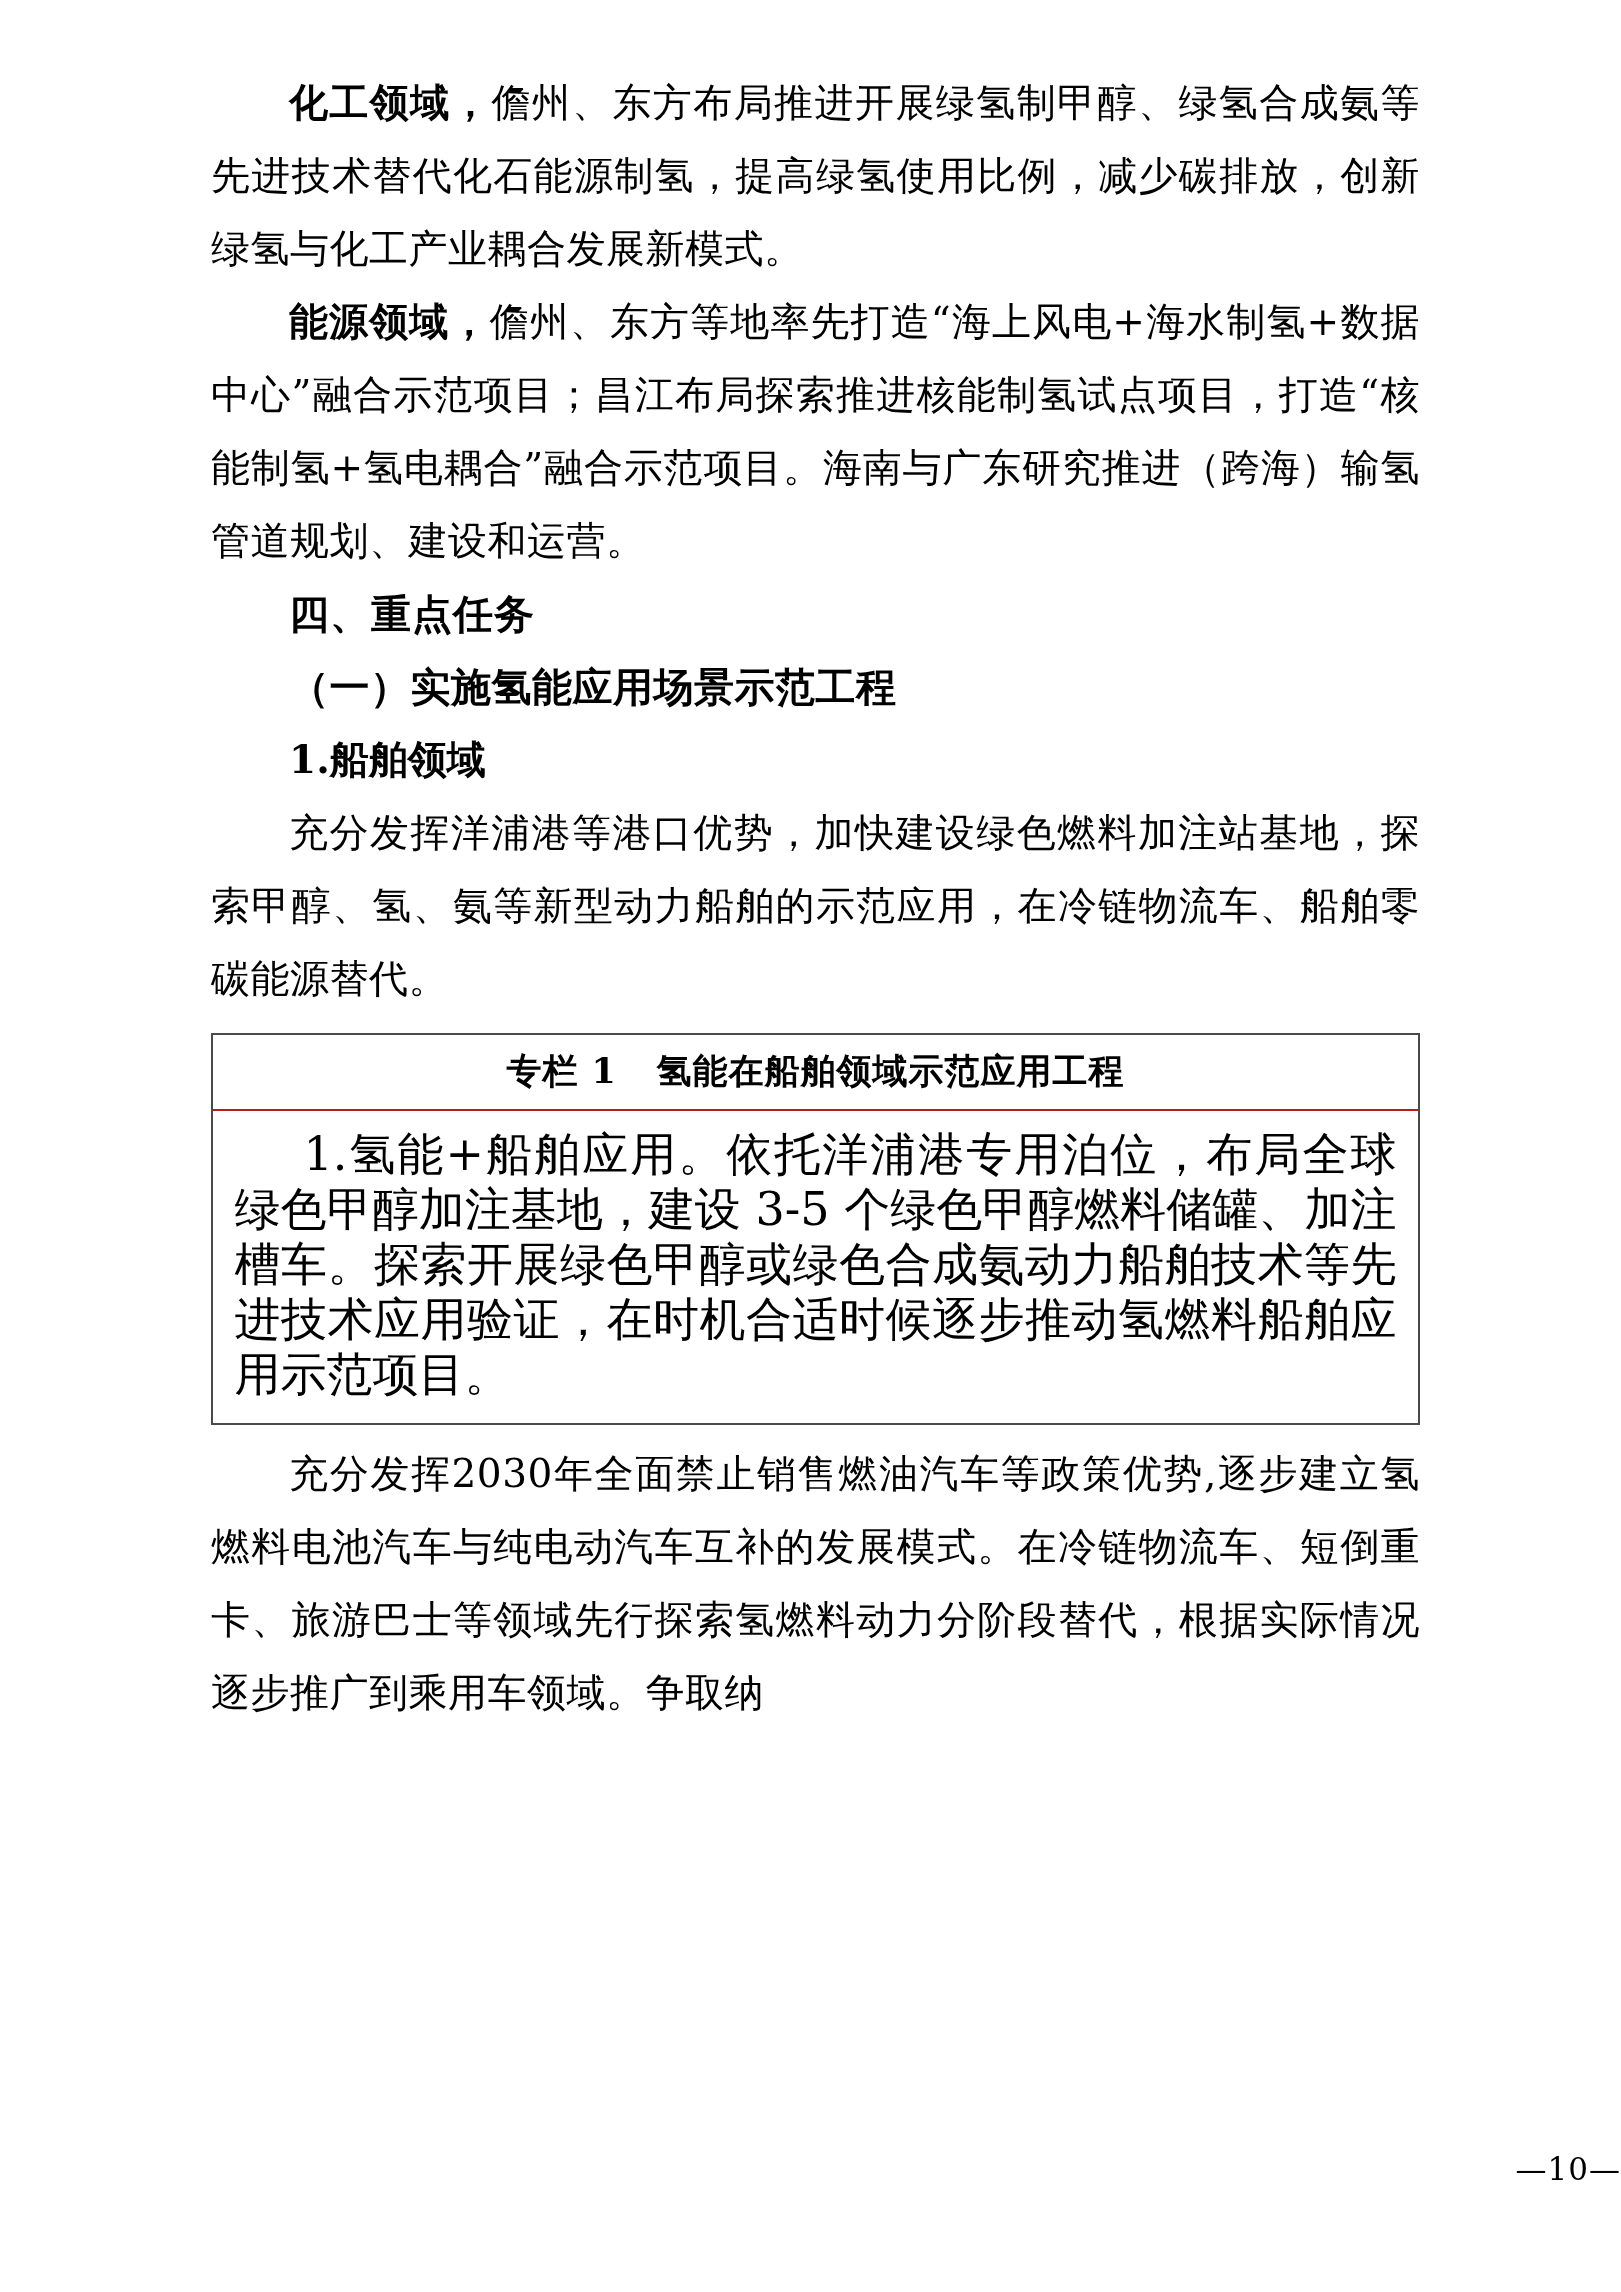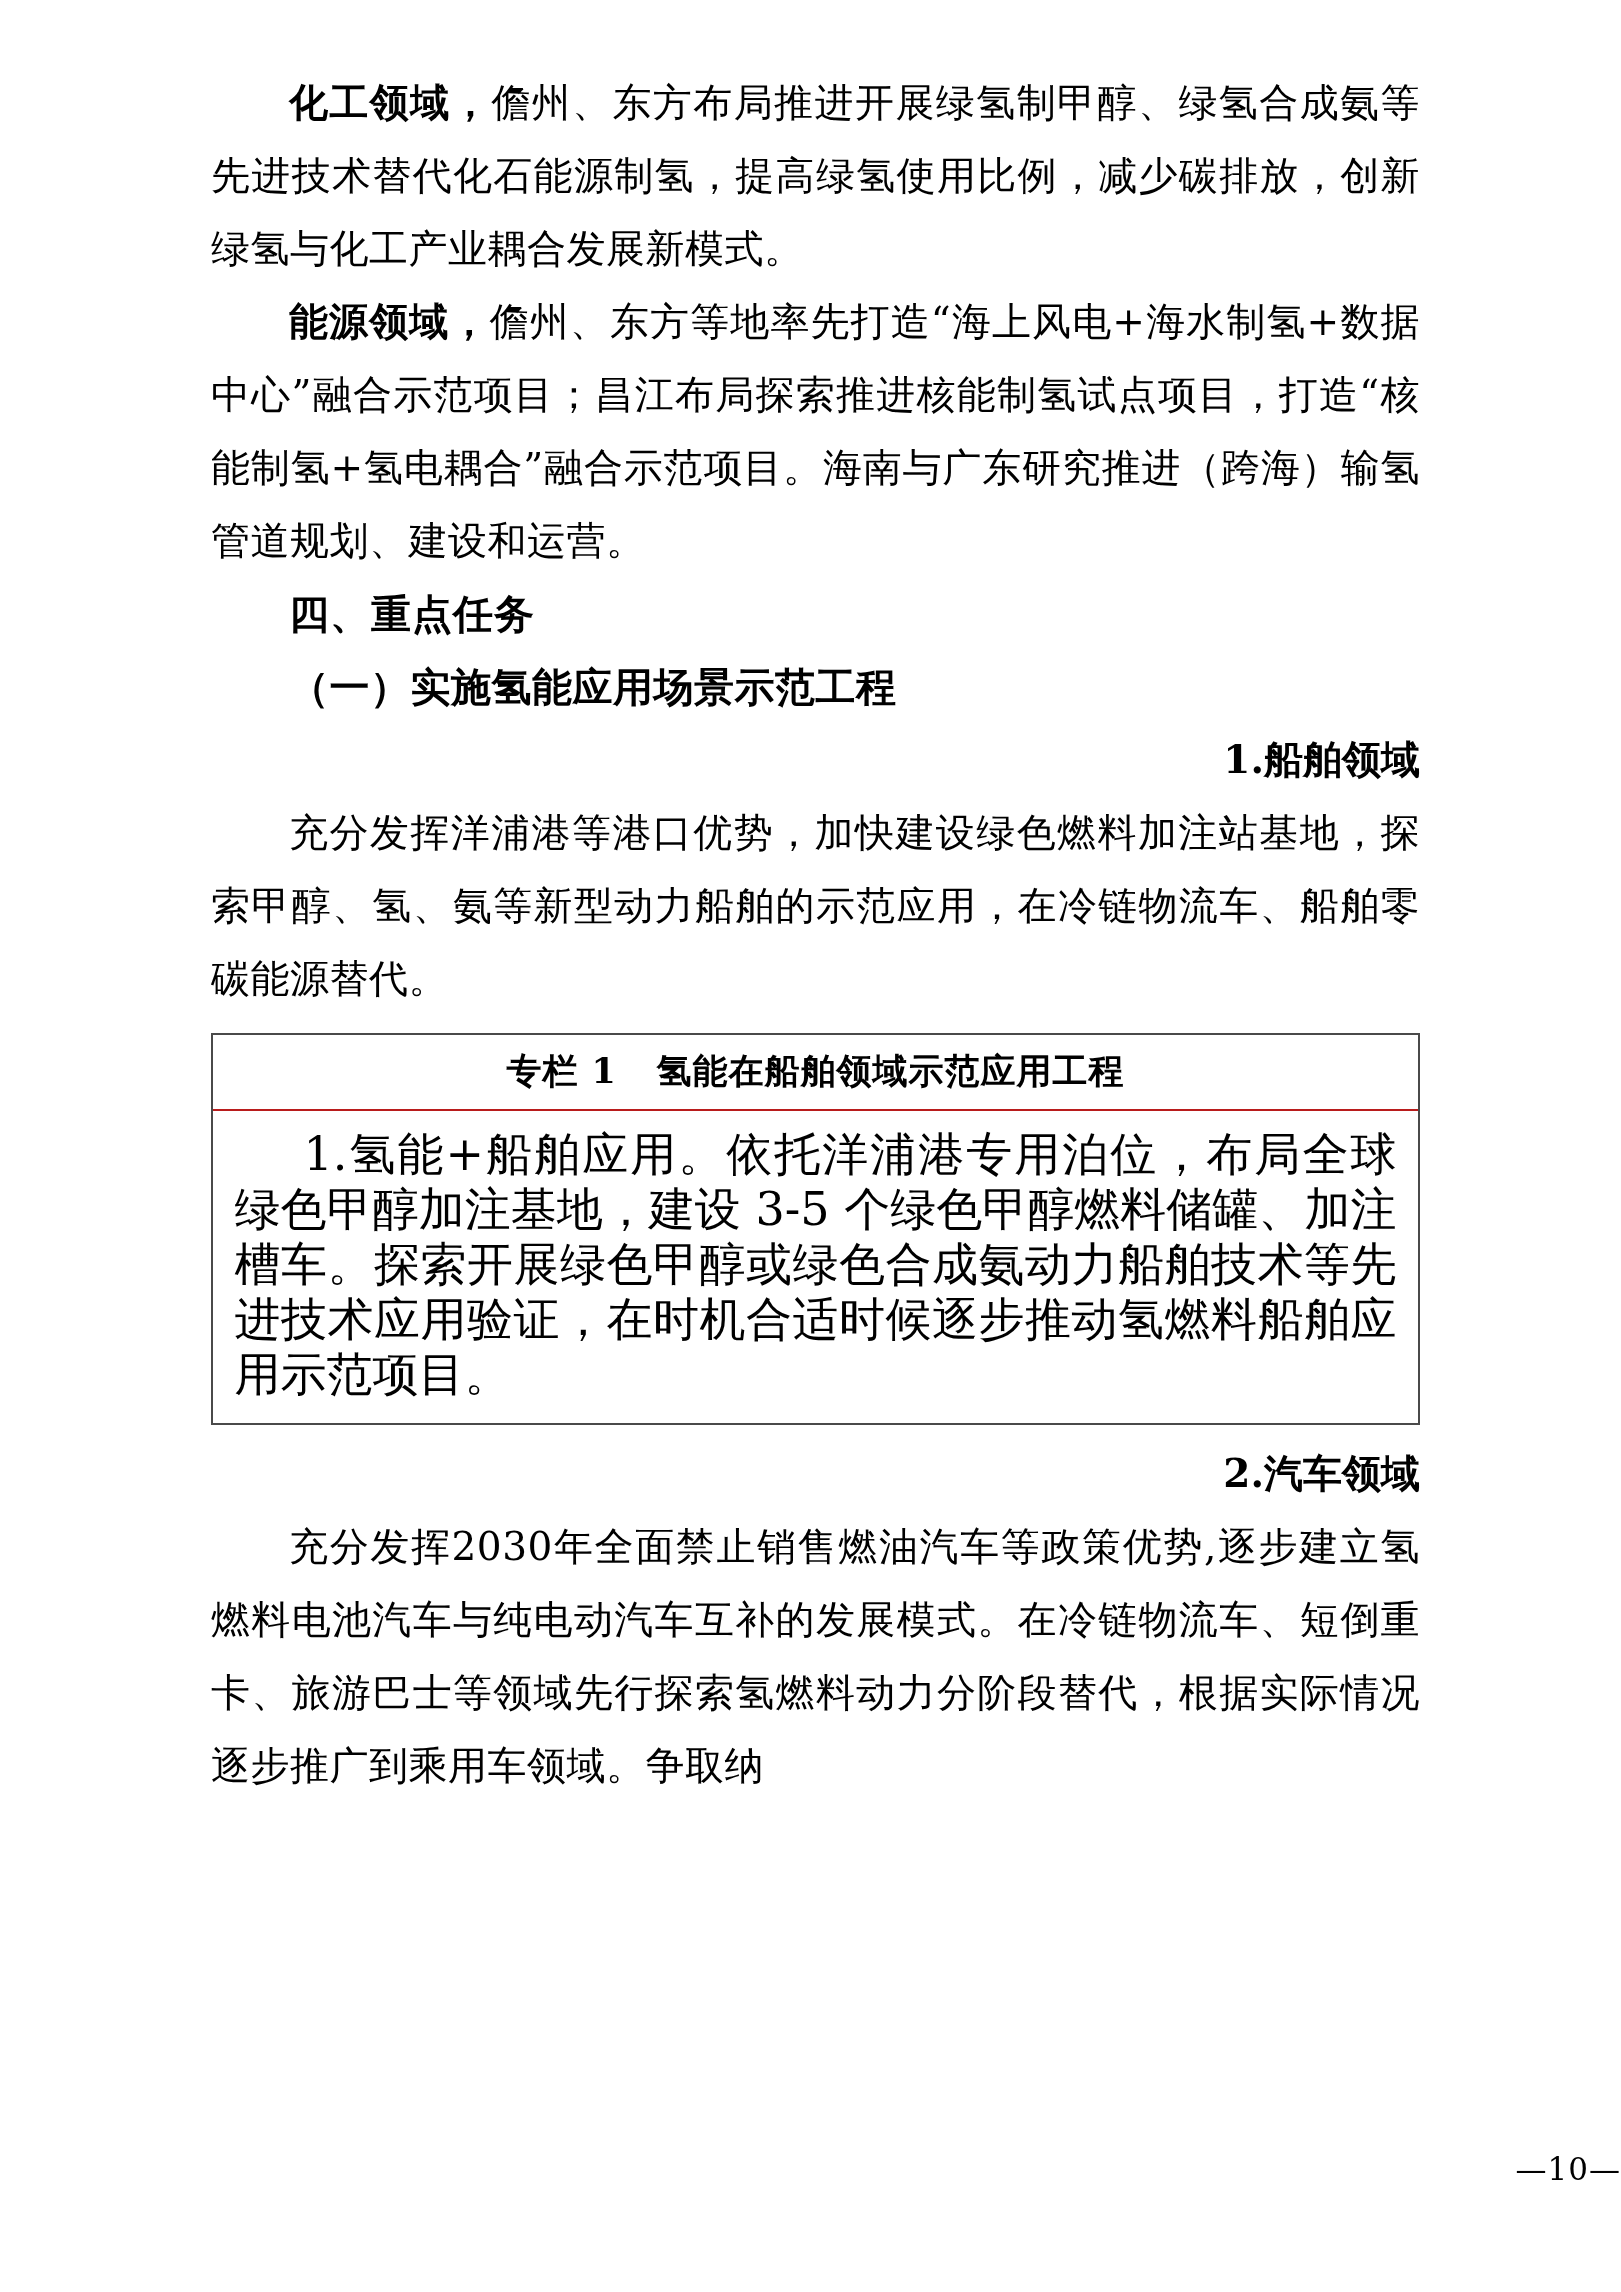--- a/index.html
+++ b/index.html
@@ -59,7 +59,6 @@
     font-weight: bold;
     margin: 0;
     text-indent: 78px;
-    text-align: right;
   }
   .boxed {
     border: 2px solid #4a4a4a;

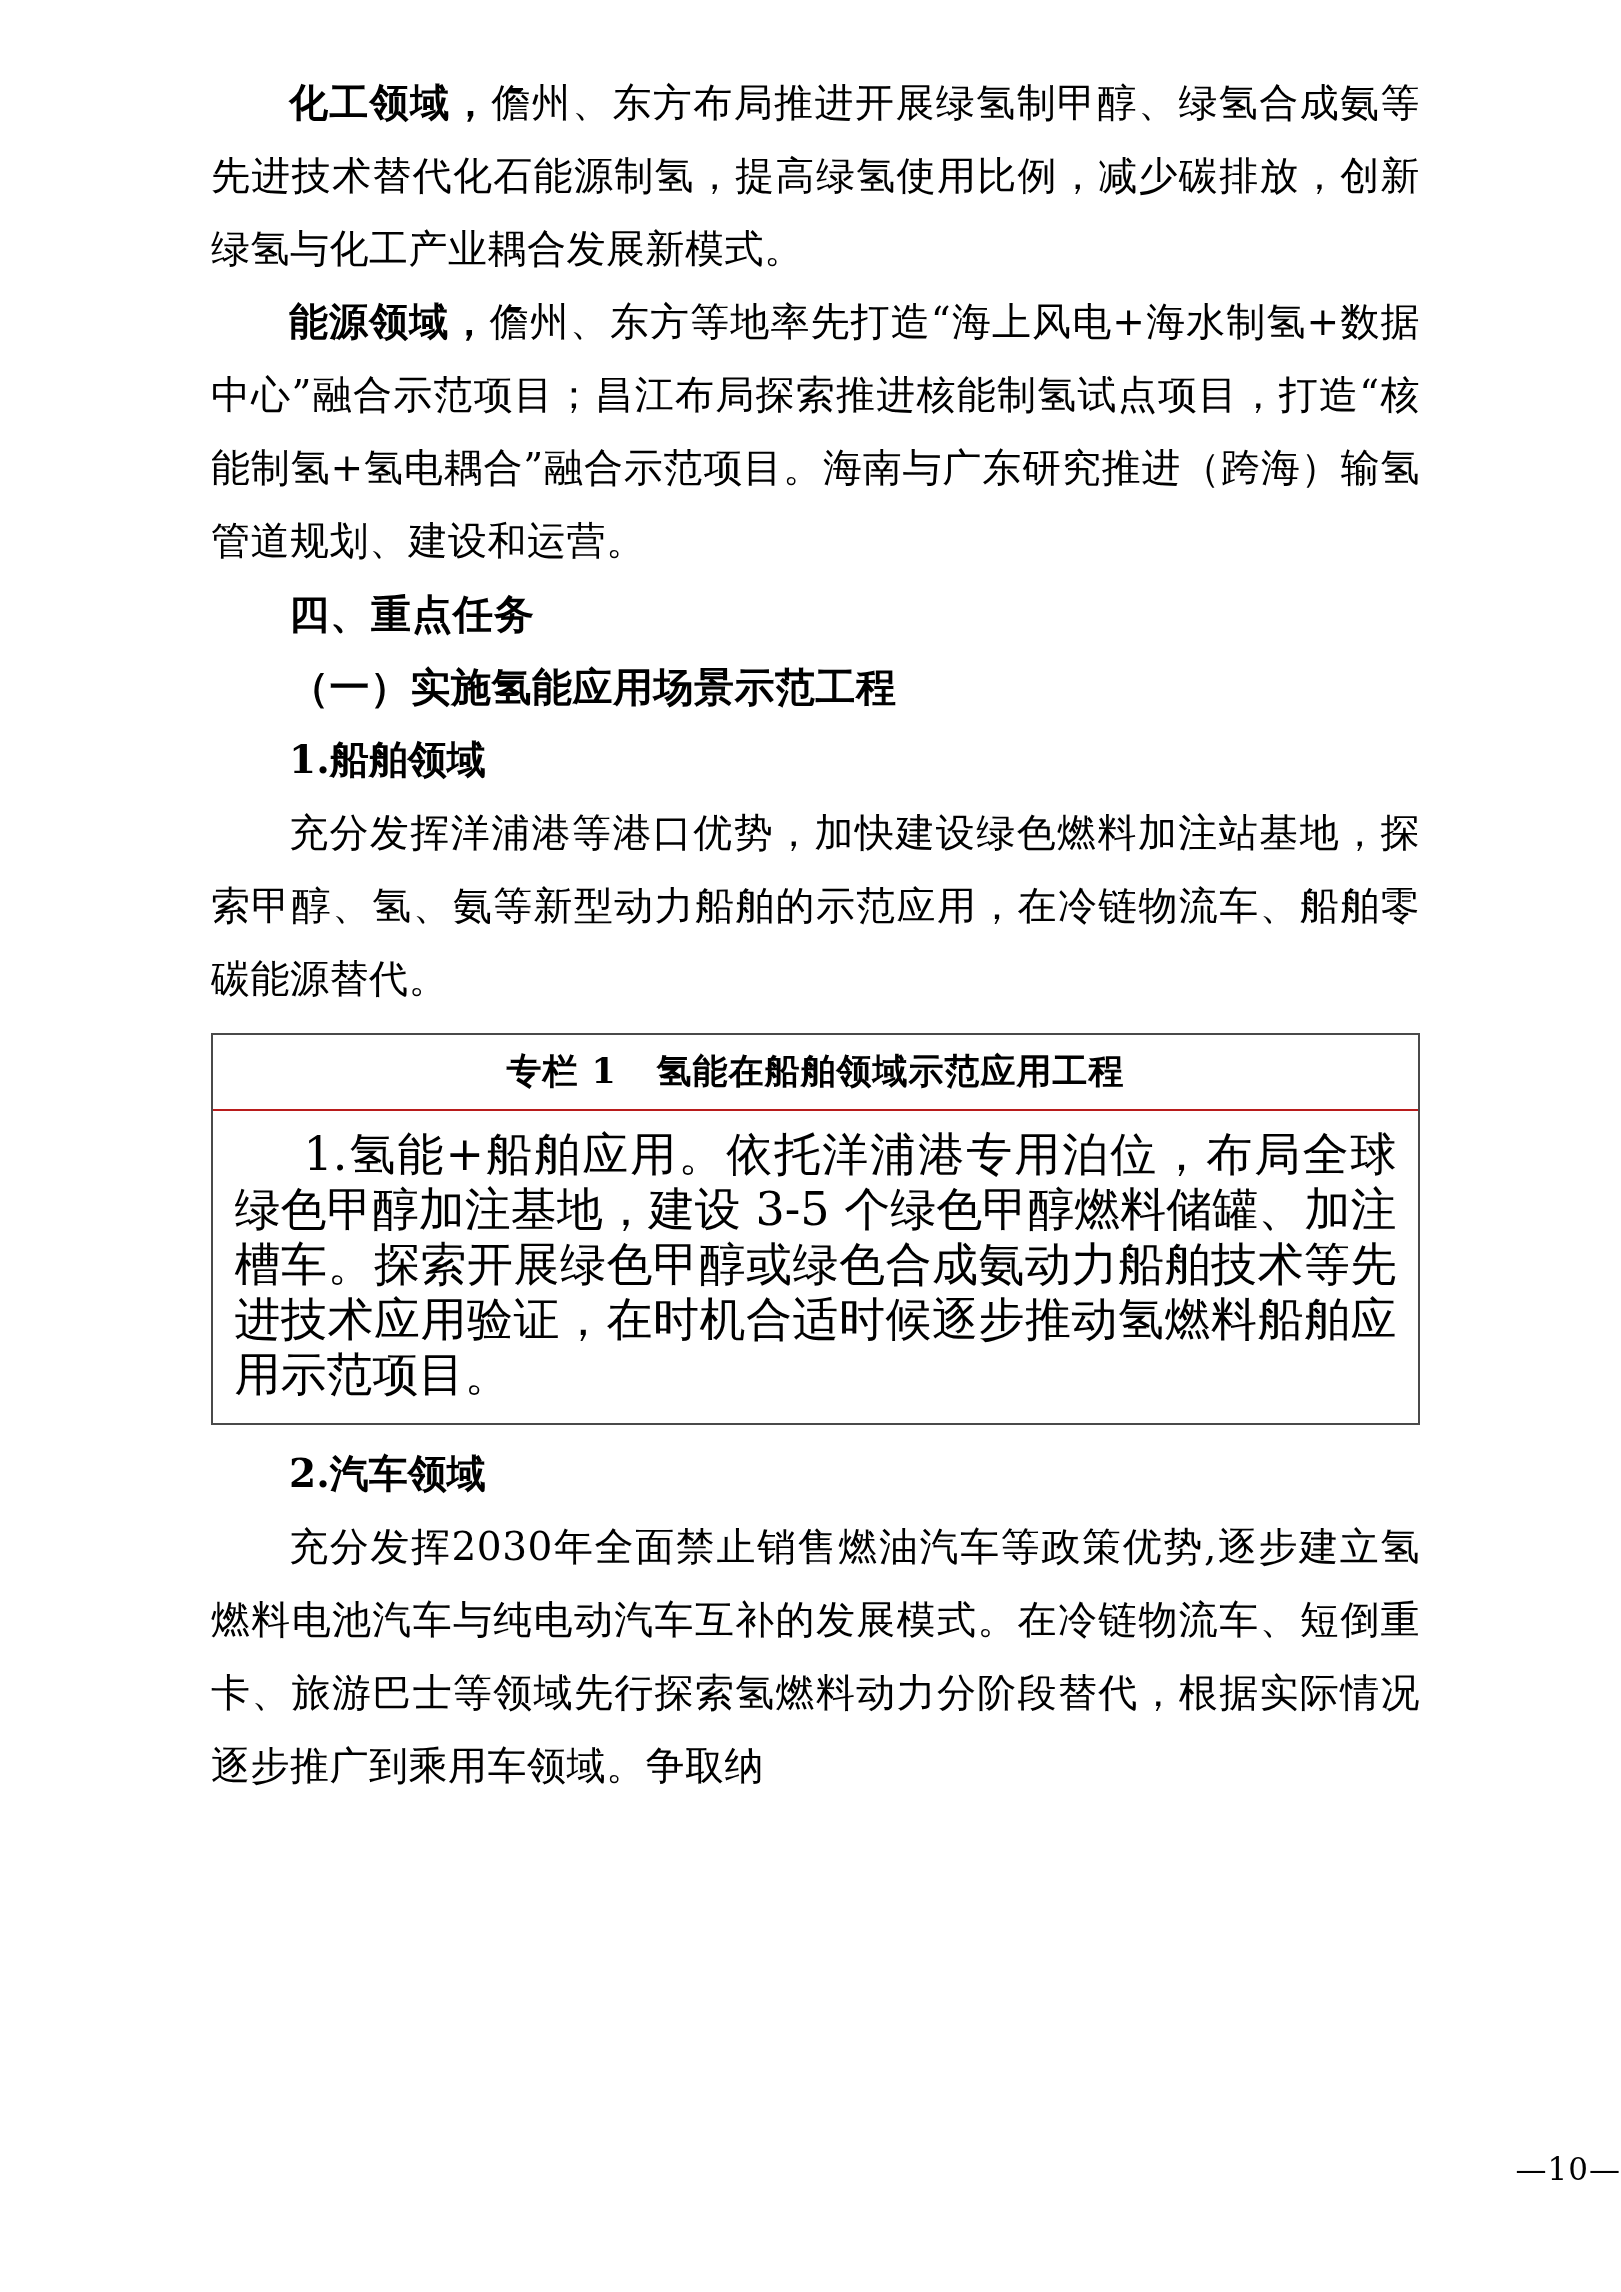--- a/index.html
+++ b/index.html
@@ -120,7 +120,6 @@
     <div class="boxed-body">1.氢能+船舶应用。依托洋浦港专用泊位，布局全球绿色甲醇加注基地，建设 3-5 个绿色甲醇燃料储罐、加注槽车。探索开展绿色甲醇或绿色合成氨动力船舶技术等先进技术应用验证，在时机合适时候逐步推动氢燃料船舶应用示范项目。</div>
   </div>
 
-  <p class="heading-item">2.汽车领域</p>
 
   <p class="body-text indent2">充分发挥2030年全面禁止销售燃油汽车等政策优势,逐步建立氢燃料电池汽车与纯电动汽车互补的发展模式。在冷链物流车、短倒重卡、旅游巴士等领域先行探索氢燃料动力分阶段替代，根据实际情况逐步推广到乘用车领域。争取纳</p>
 

